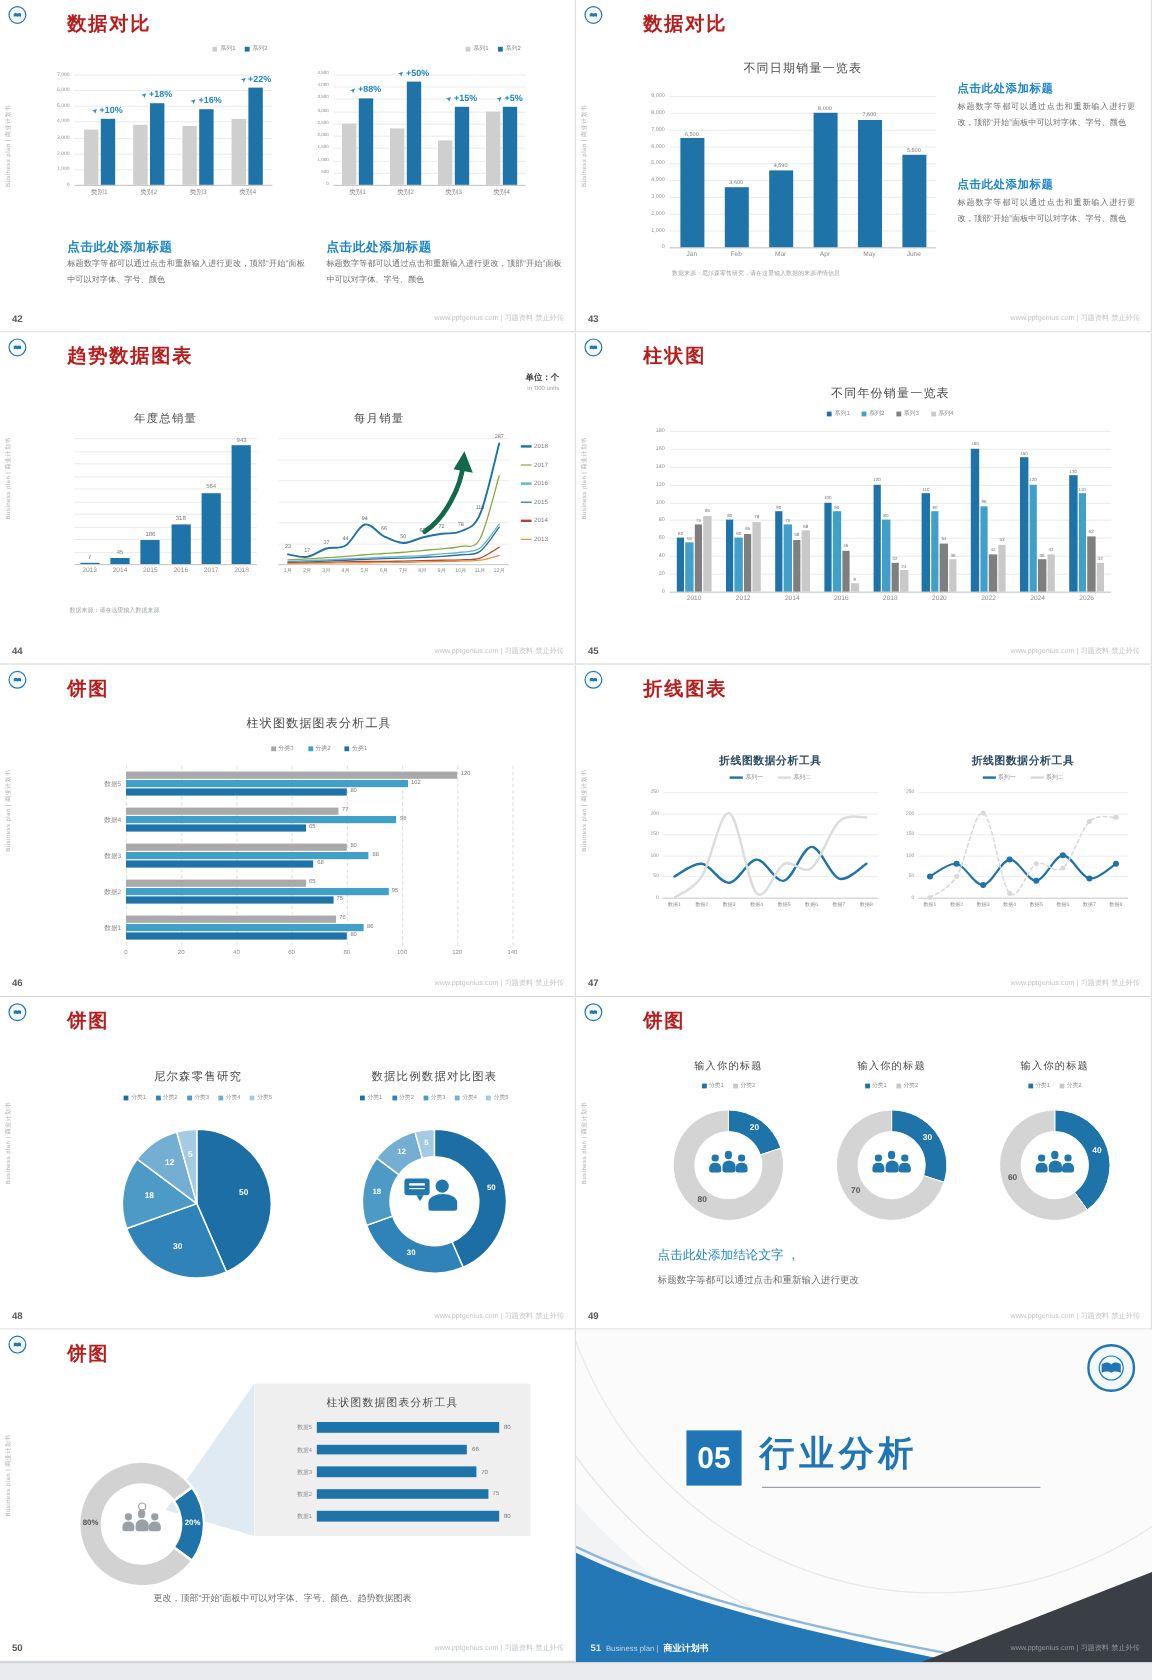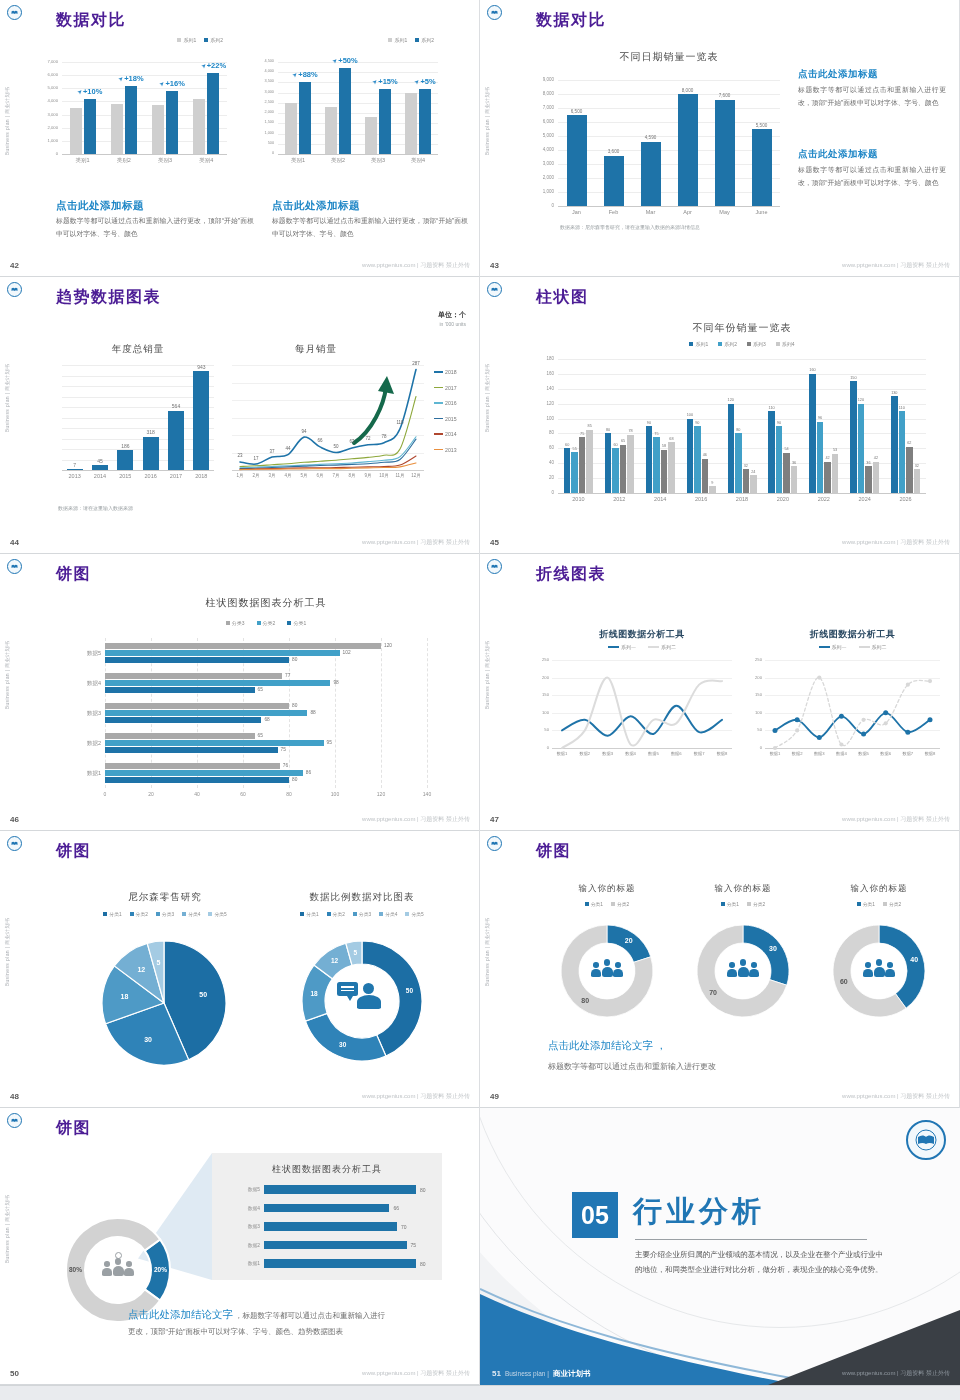--- a/index.html
+++ b/index.html
@@ -8,7 +8,7 @@
 .cell{position:relative;background:#fff;box-shadow:inset -1px 0 0 #dcdee1, inset 0 -1px 0 #d5d8db;overflow:hidden}
 .slide{position:absolute;left:0;top:0;right:0;bottom:0;overflow:hidden}
 .abs{position:absolute}
-.stitle{position:absolute;left:56px;top:10px;font-size:16px;font-weight:600;color:#4c1d95;letter-spacing:1.5px}
+.stitle{position:absolute;left:56px;top:10px;font-size:16px;font-weight:600;color:#b91c1c;letter-spacing:1.5px}
 .side{position:absolute;left:-40px;top:118px;width:94px;text-align:center;transform:rotate(-90deg);font-size:5px;color:#a9adb2;letter-spacing:.4px;white-space:nowrap}
 .pnum{position:absolute;left:10px;bottom:7px;font-size:8px;font-weight:bold;color:#595959}
 .sfoot{position:absolute;right:10px;bottom:7px;font-size:6px;color:#bfc3c6;white-space:nowrap}

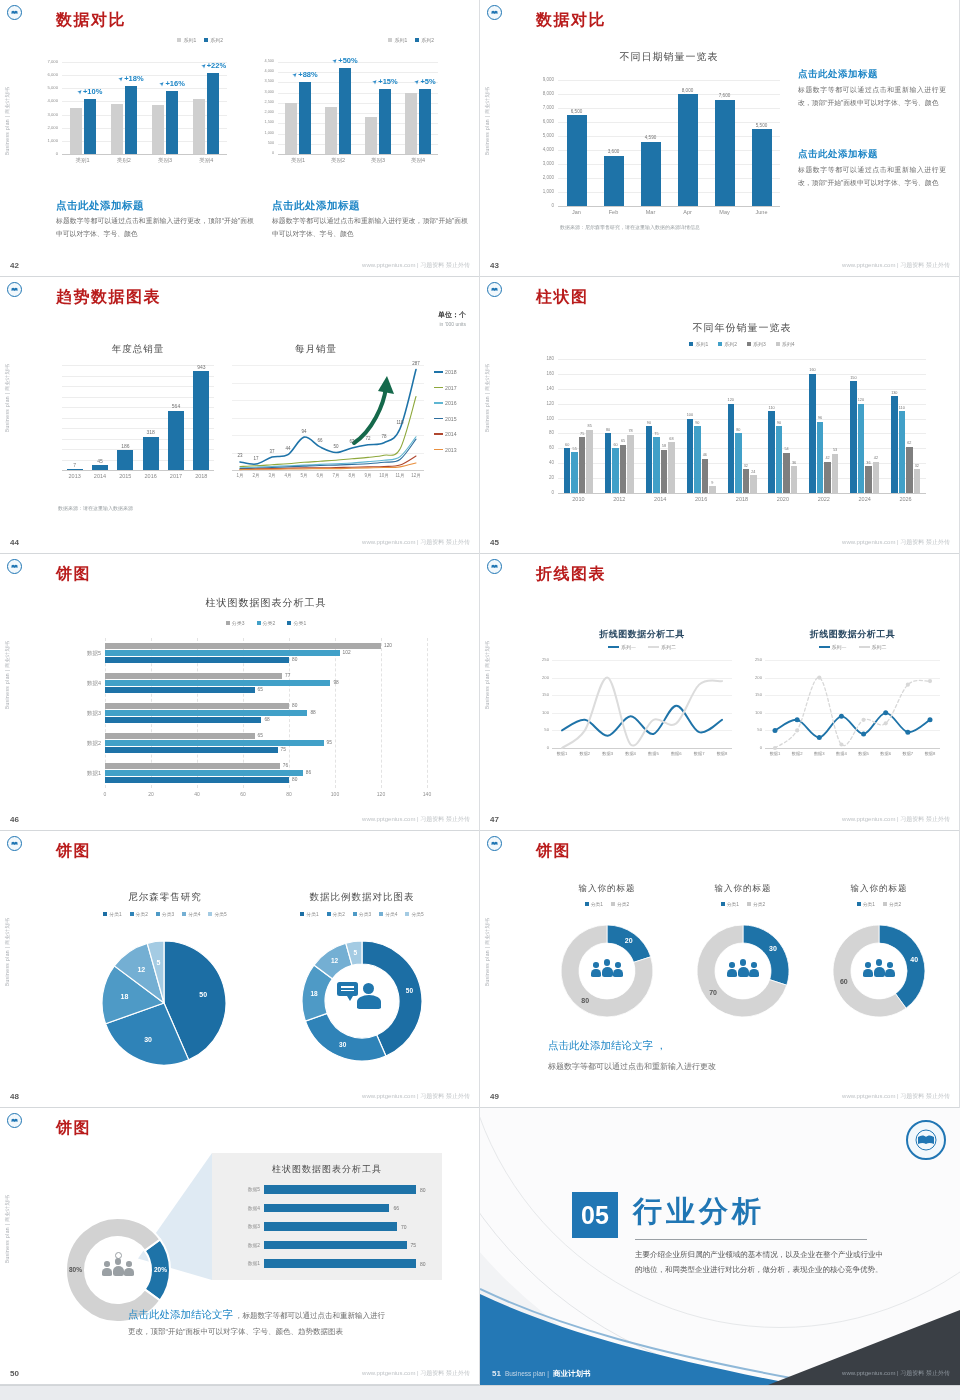--- a/index.html
+++ b/index.html
@@ -916,7 +916,6 @@
       <div class="num-square" style="left:92px;top:84px;width:46px;height:46px;font-size:25px">05</div>
       <div class="s51-title" style="left:153px;top:84px">行业分析</div>
       <div class="divider" style="left:155px;top:131px;width:232px"></div>
-      <div class="s51-body" style="left:155px;top:140px;width:248px">主要介绍企业所归属的产业领域的基本情况，以及企业在整个产业或行业中的地位，和同类型企业进行对比分析，做分析，表现企业的核心竞争优势。</div>
       <div class="logo51">
           <svg viewBox="0 0 24 24">
             <path d="M4,9 C7,7 10,7 12,9 C14,7 17,7 20,9 L20,16 C17,14.5 14,14.5 12,16 C10,14.5 7,14.5 4,16 Z" fill="#2076B4"></path>

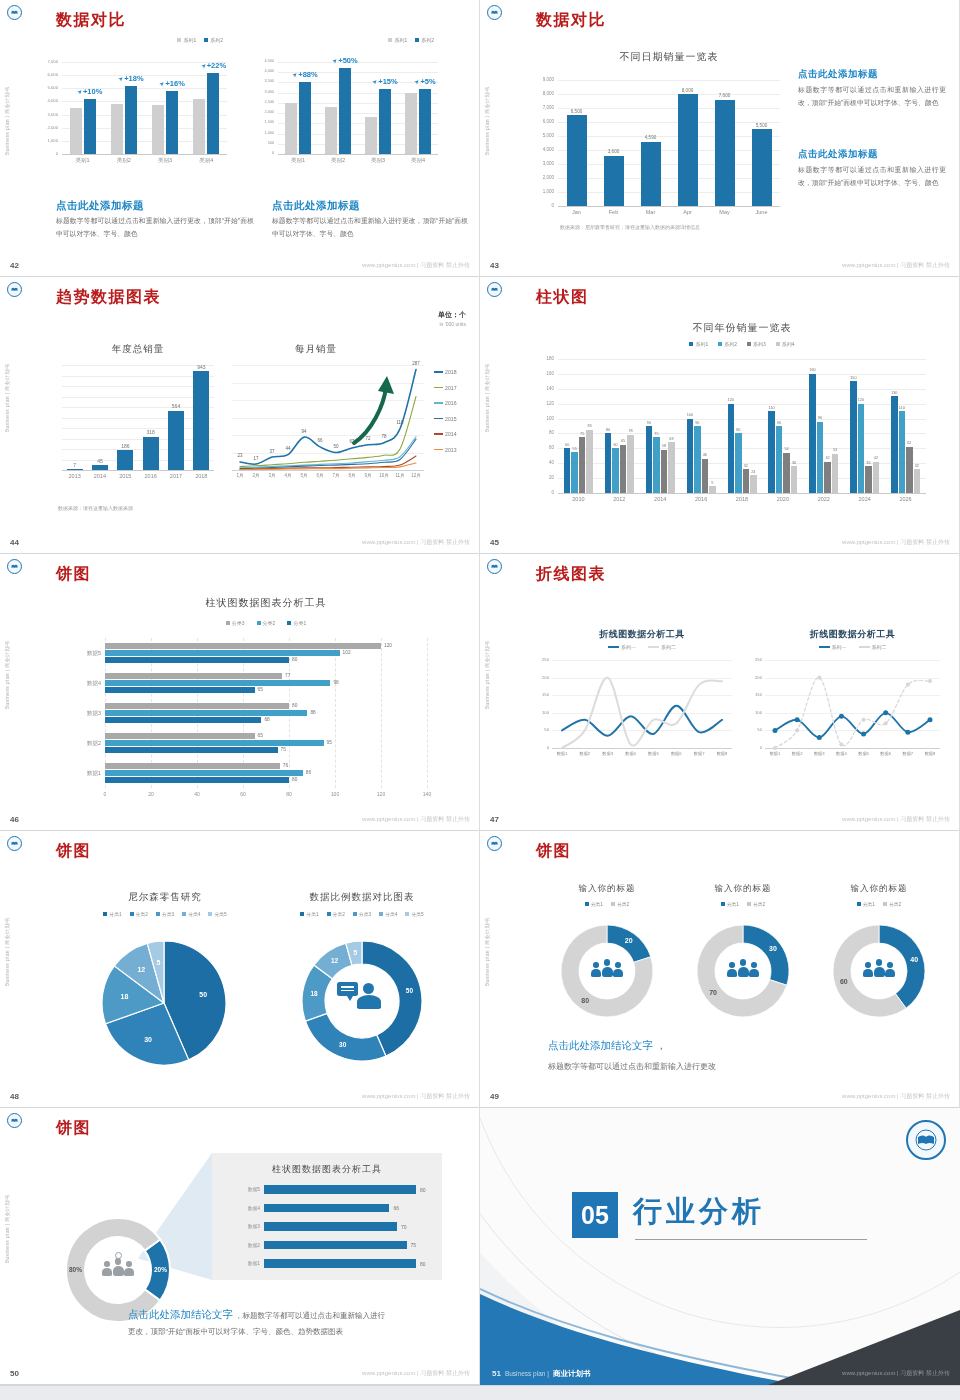--- a/index.html
+++ b/index.html
@@ -893,9 +893,6 @@
           <div style="position: absolute; left: 17.5px; top: 9.5px; width: 11px; height: 10px; border-radius: 50% 50% 22% 22%; background: rgb(154, 160, 164);"></div>
           <div style="position: absolute; left: 19.5px; top: -4px; width: 7px; height: 7px; border: 1.2px solid rgb(154, 160, 164); border-radius: 50%;"></div>
         </div>
-      <div class="abs" style="left:128px;top:196px;width:330px">
-        <span class="concl-b">点击此处添加结论文字</span><span class="concl-t"> ，标题数字等都可以通过点击和重新输入进行</span>
-      </div>
       <div class="abs concl-t" style="left:128px;top:219px;width:330px">更改，顶部“开始”面板中可以对字体、字号、颜色、趋势数据图表</div>
       <div class="pnum">50</div>
       <div class="sfoot">www.pptgenius.com | 习题资料 禁止外传</div>

